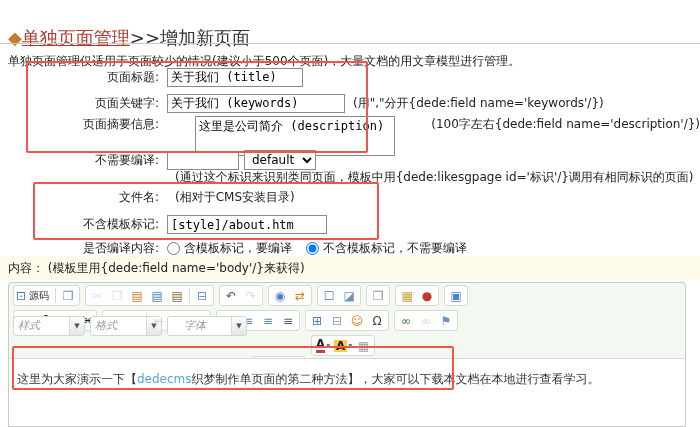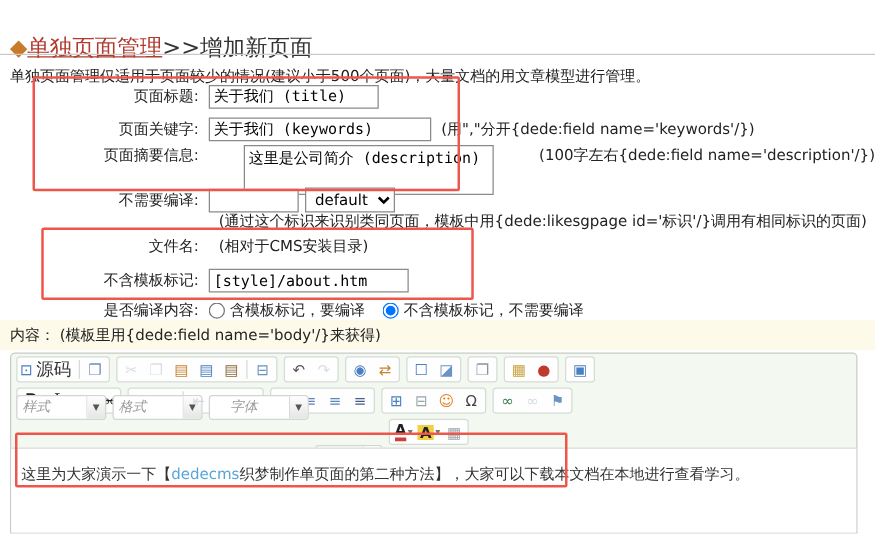--- a/index.html
+++ b/index.html
@@ -54,7 +54,7 @@
   .gu { text-decoration:underline; font-size:12px; color:#222; }
   .gs { font-size:8px; text-decoration:line-through; color:#222; }
   .tsep { width:1px; height:15px; background:#d5dcd5; margin:0 2px; }
-  .tlabel { font-size:14px; color:#333; padding:0 3px; white-space:nowrap; }
+  .tlabel { font-size:10px; color:#333; padding:0 3px; white-space:nowrap; }
   .tcaret { font-size:8px; color:#777; margin-left:1px; }
   .tdrop { display:inline-flex; align-items:center; justify-content:space-between; background:#fff; border:1px solid #d0d6d0; border-radius:3px; height:20px; padding-left:4px; cursor:pointer; }
   .tdrop:nth-child(1){ width:72px; } .tdrop:nth-child(2){ width:72px; }

